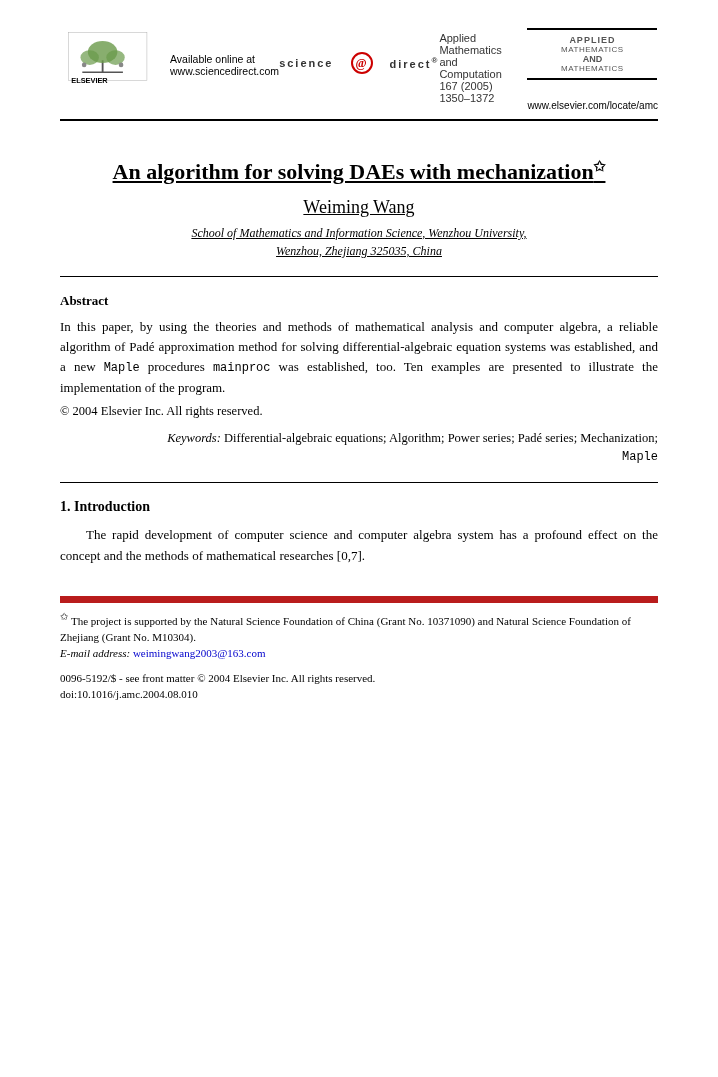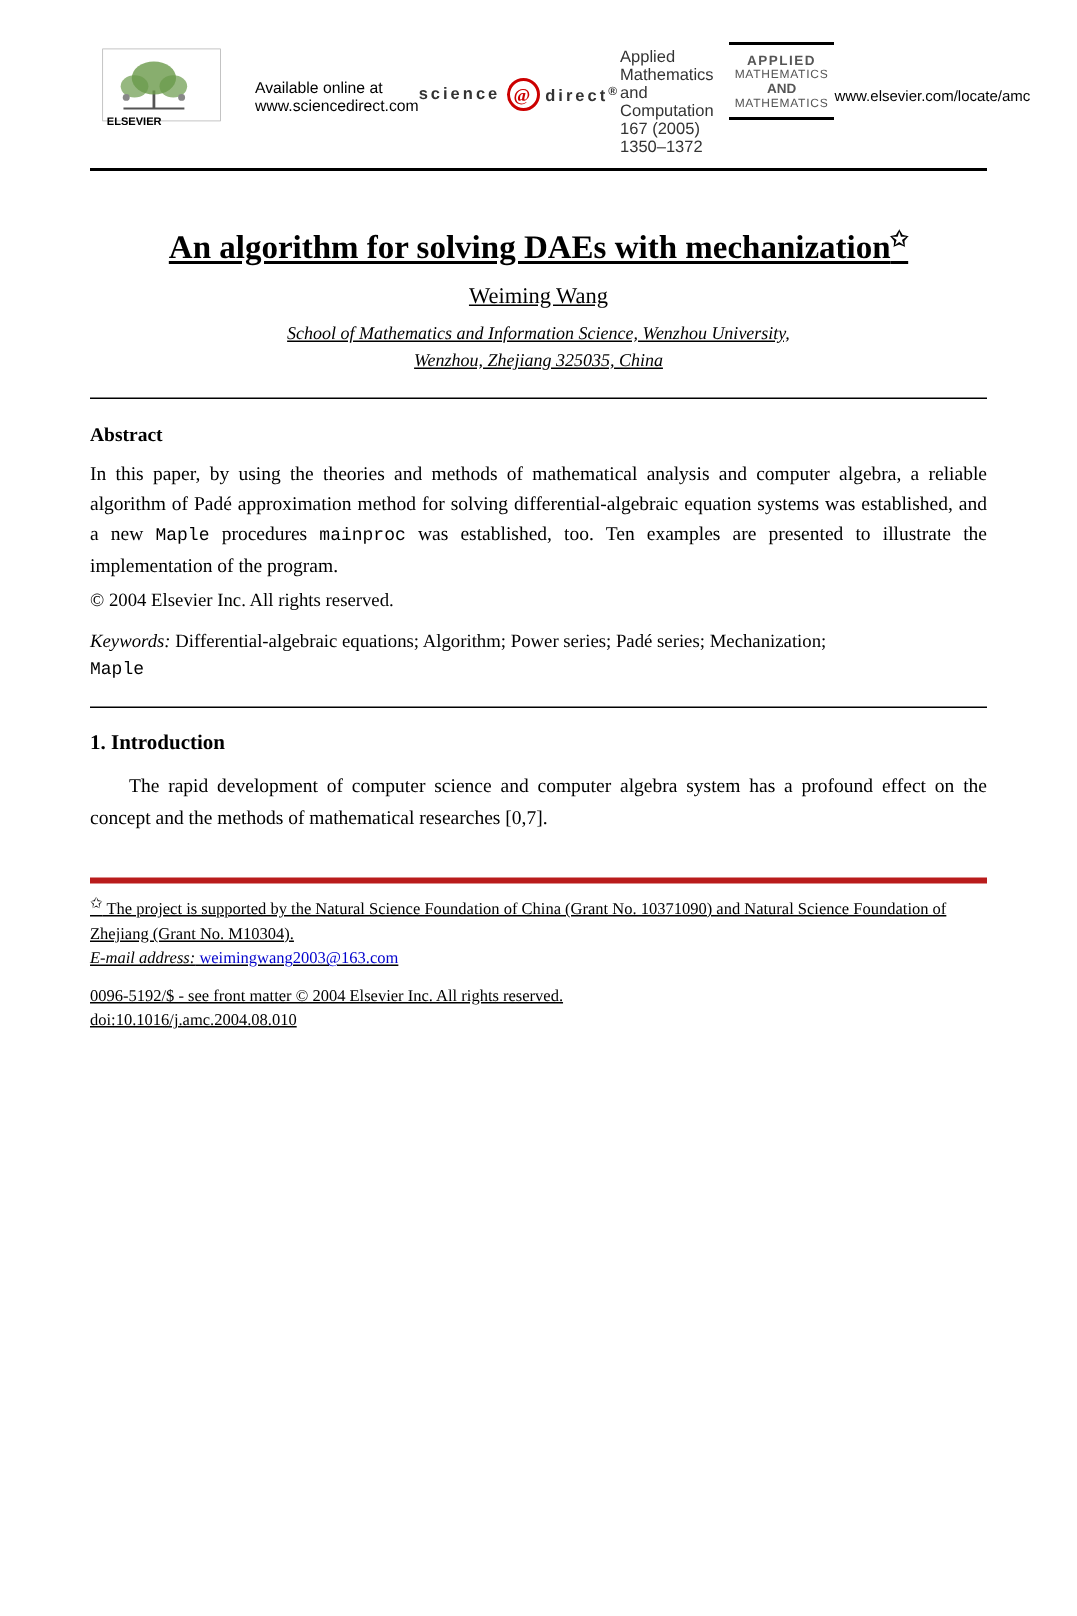--- a/index.html
+++ b/index.html
@@ -104,8 +104,8 @@
     }
     .header-right {
       display: flex;
-      flex-direction: row;
-      align-items: center;
+      flex-direction: column;
+      align-items: flex-start;
       min-width: 120px;
     }
     .journal-logo-box {

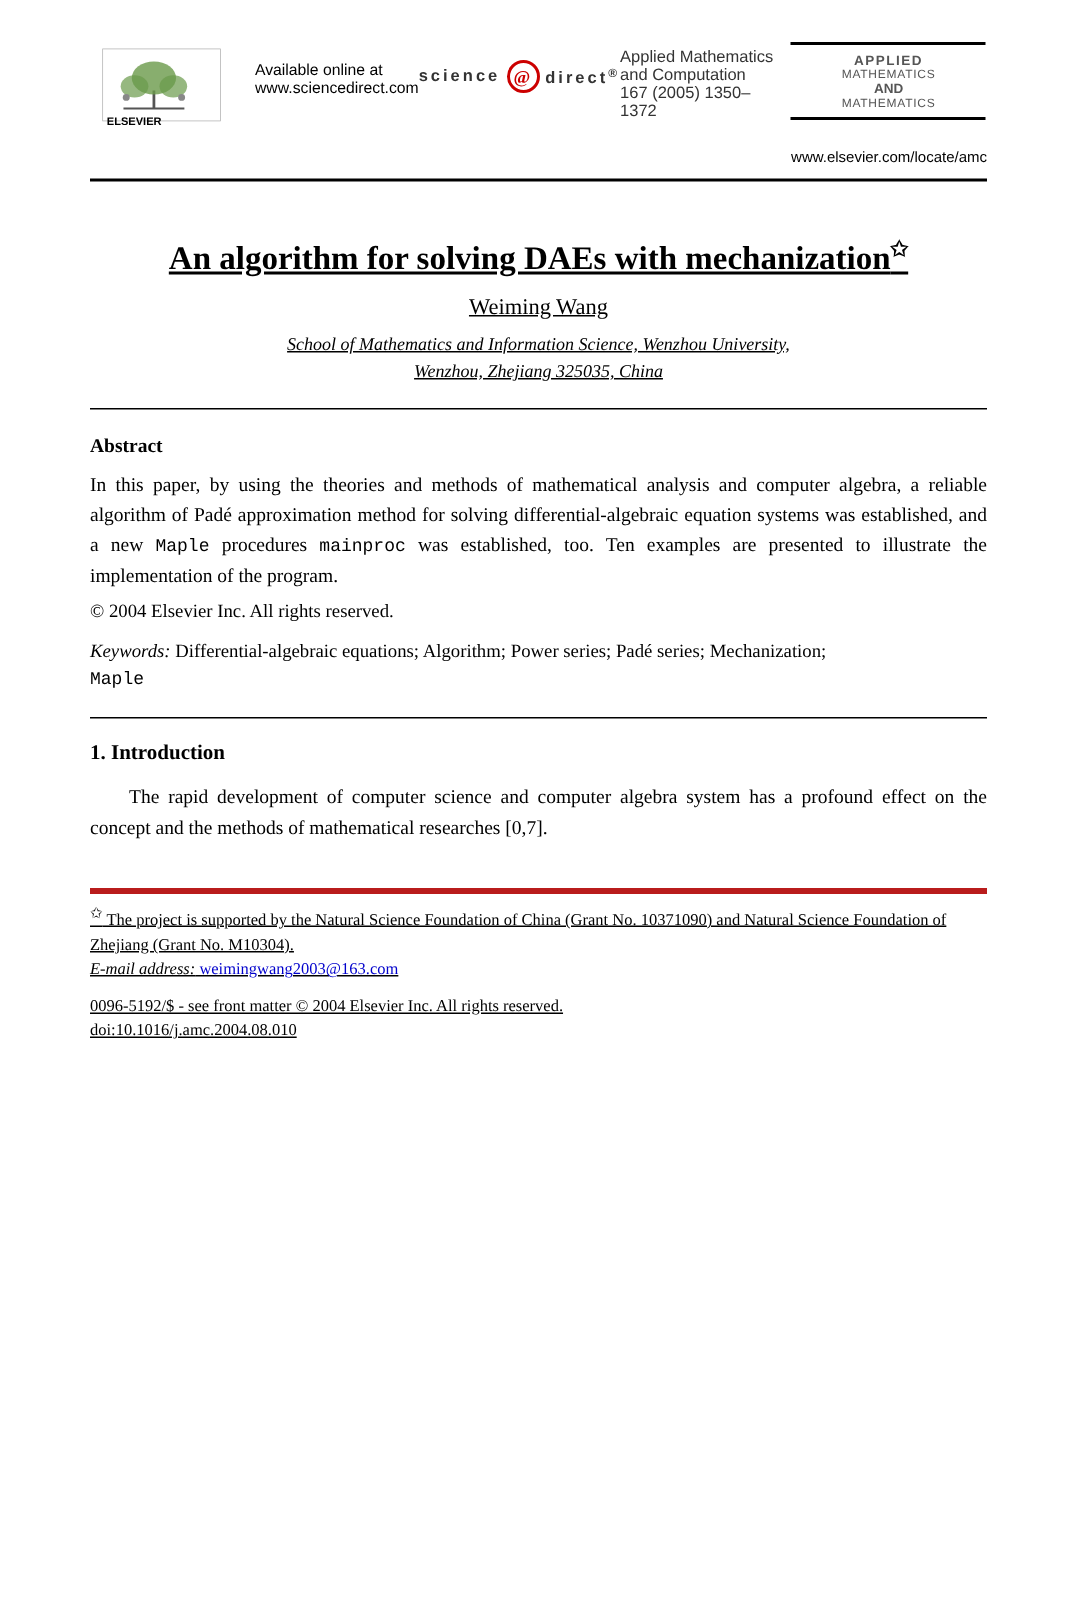--- a/index.html
+++ b/index.html
@@ -62,7 +62,7 @@
       margin-bottom: 6px;
       display: flex;
       align-items: center;
-      gap: 3px;
+      gap: 16px;
     }
     .sci-text {
       font-family: Arial, sans-serif;

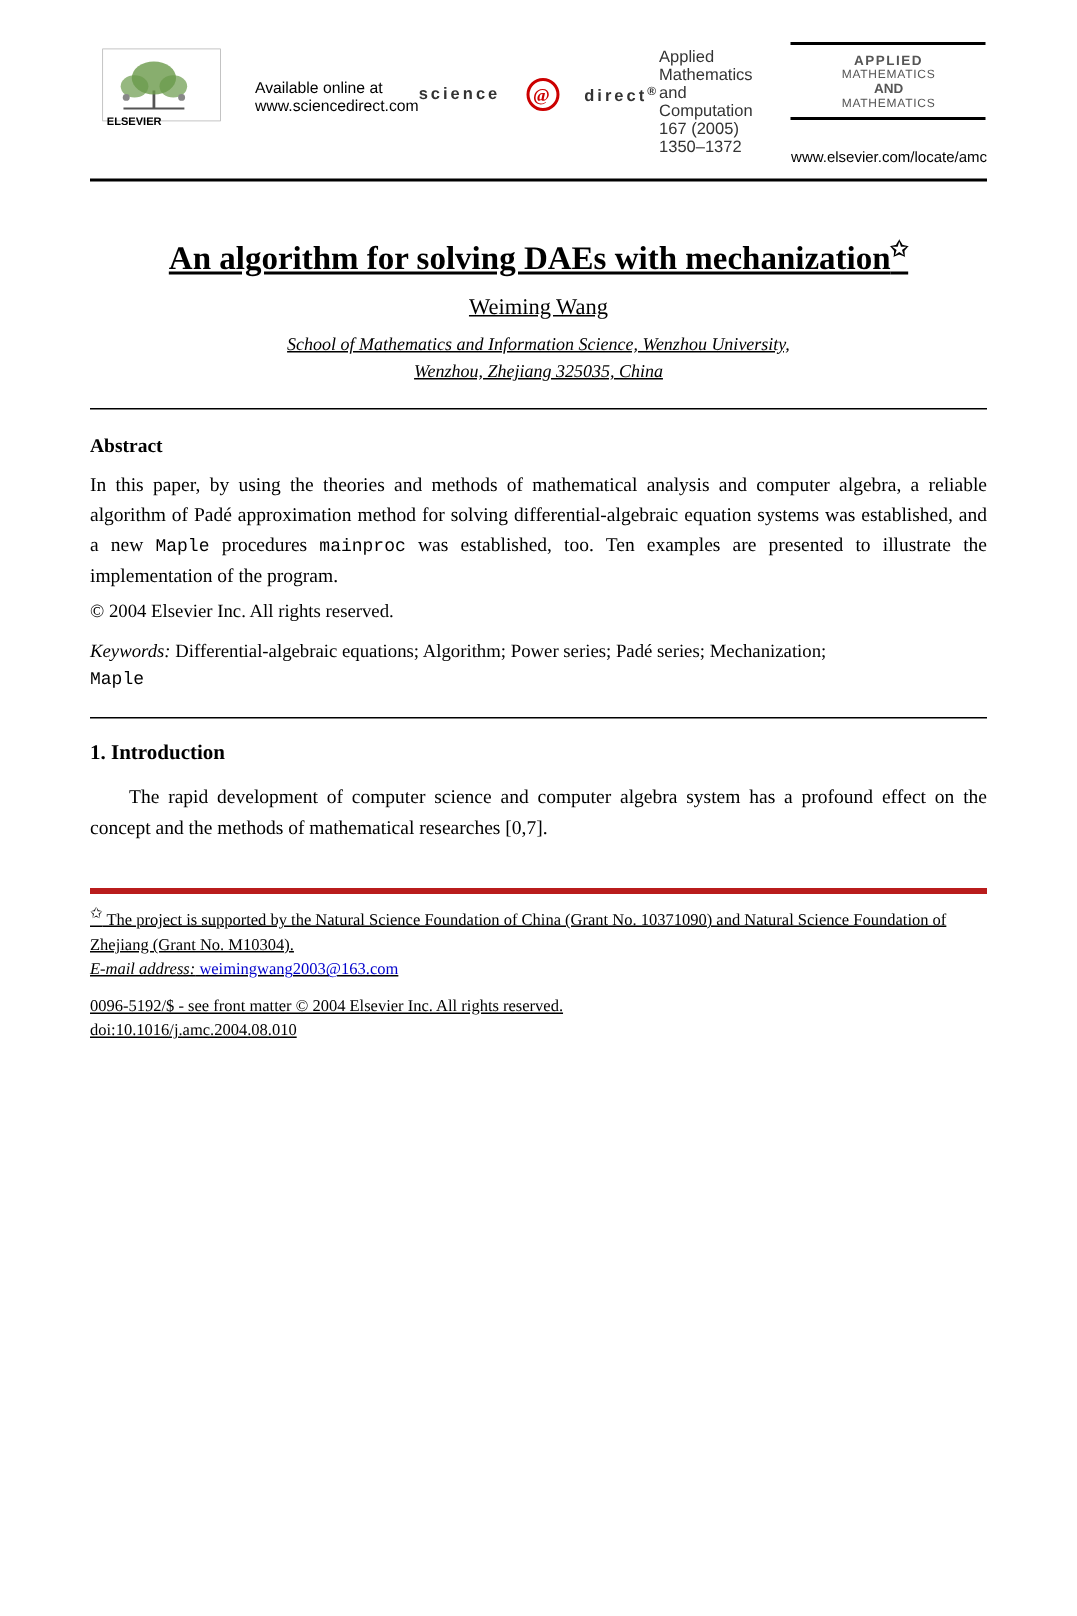--- a/index.html
+++ b/index.html
@@ -144,7 +144,7 @@
       vertical-align: super;
     }
     .author-name {
-      font-size: 15px;
+      font-size: 18px;
       margin-bottom: 6px;
       font-weight: normal;
     }

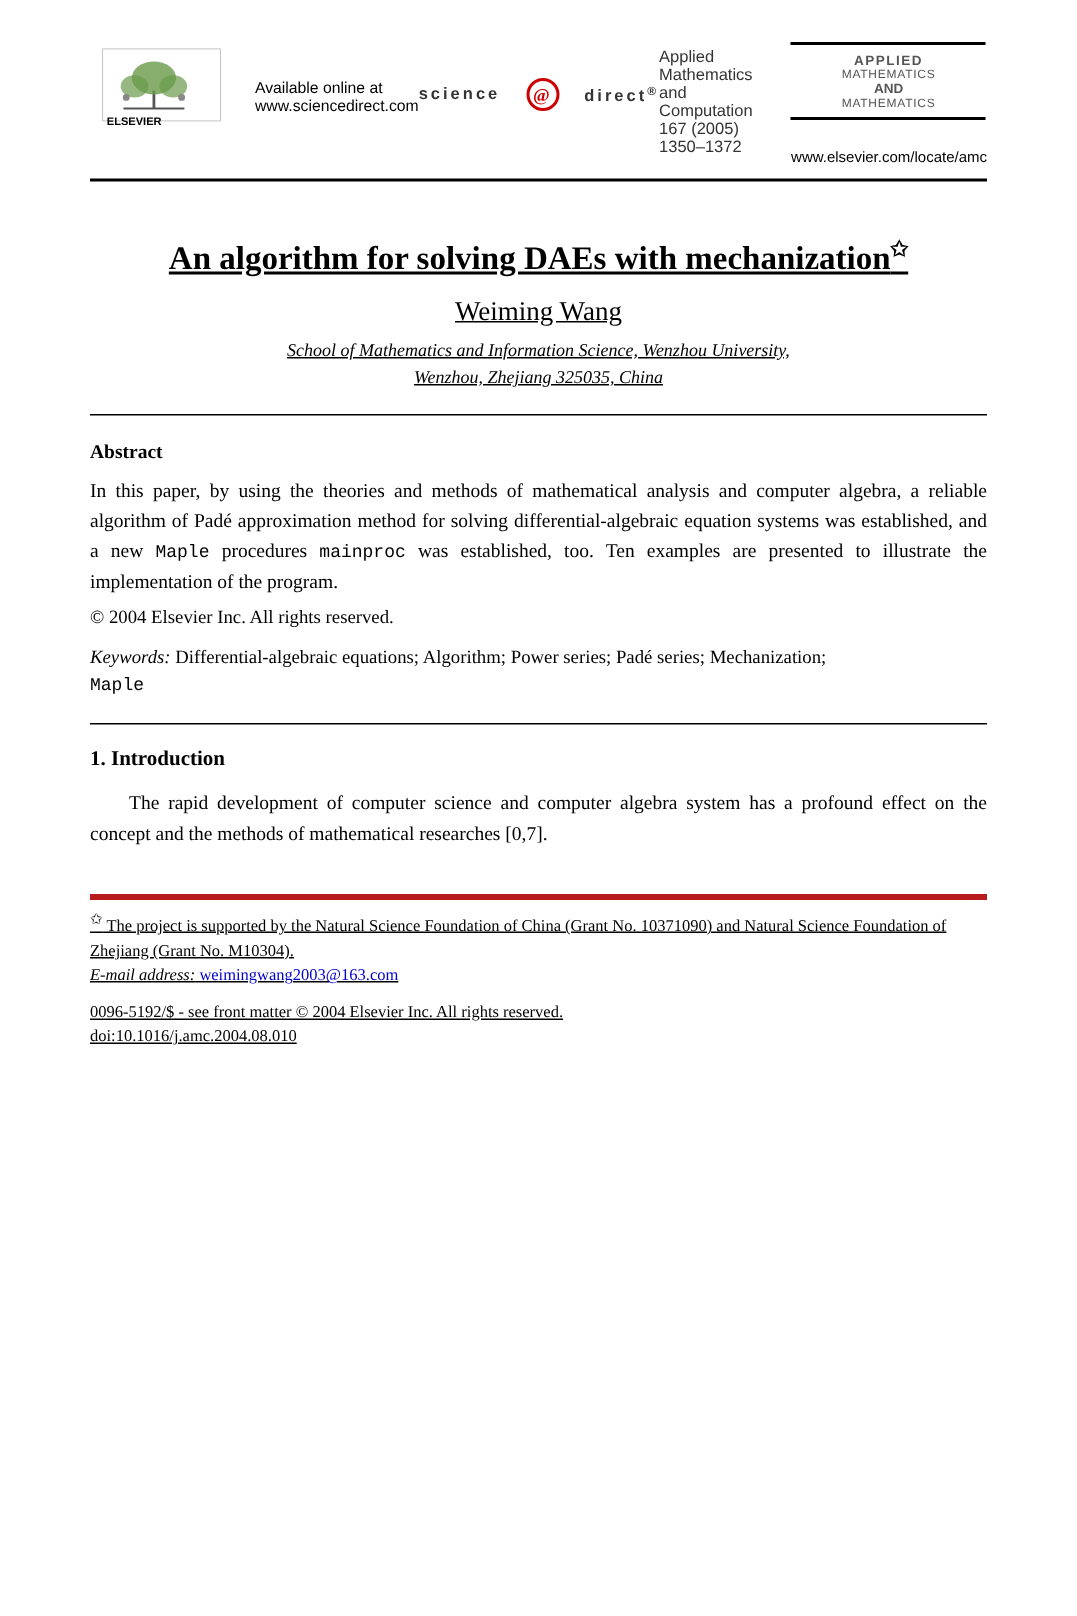--- a/index.html
+++ b/index.html
@@ -184,6 +184,7 @@
       font-size: 12.5px;
       margin-top: 10px;
       line-height: 1.5;
+      text-align: right;
     }
     .keywords-label {
       font-style: italic;

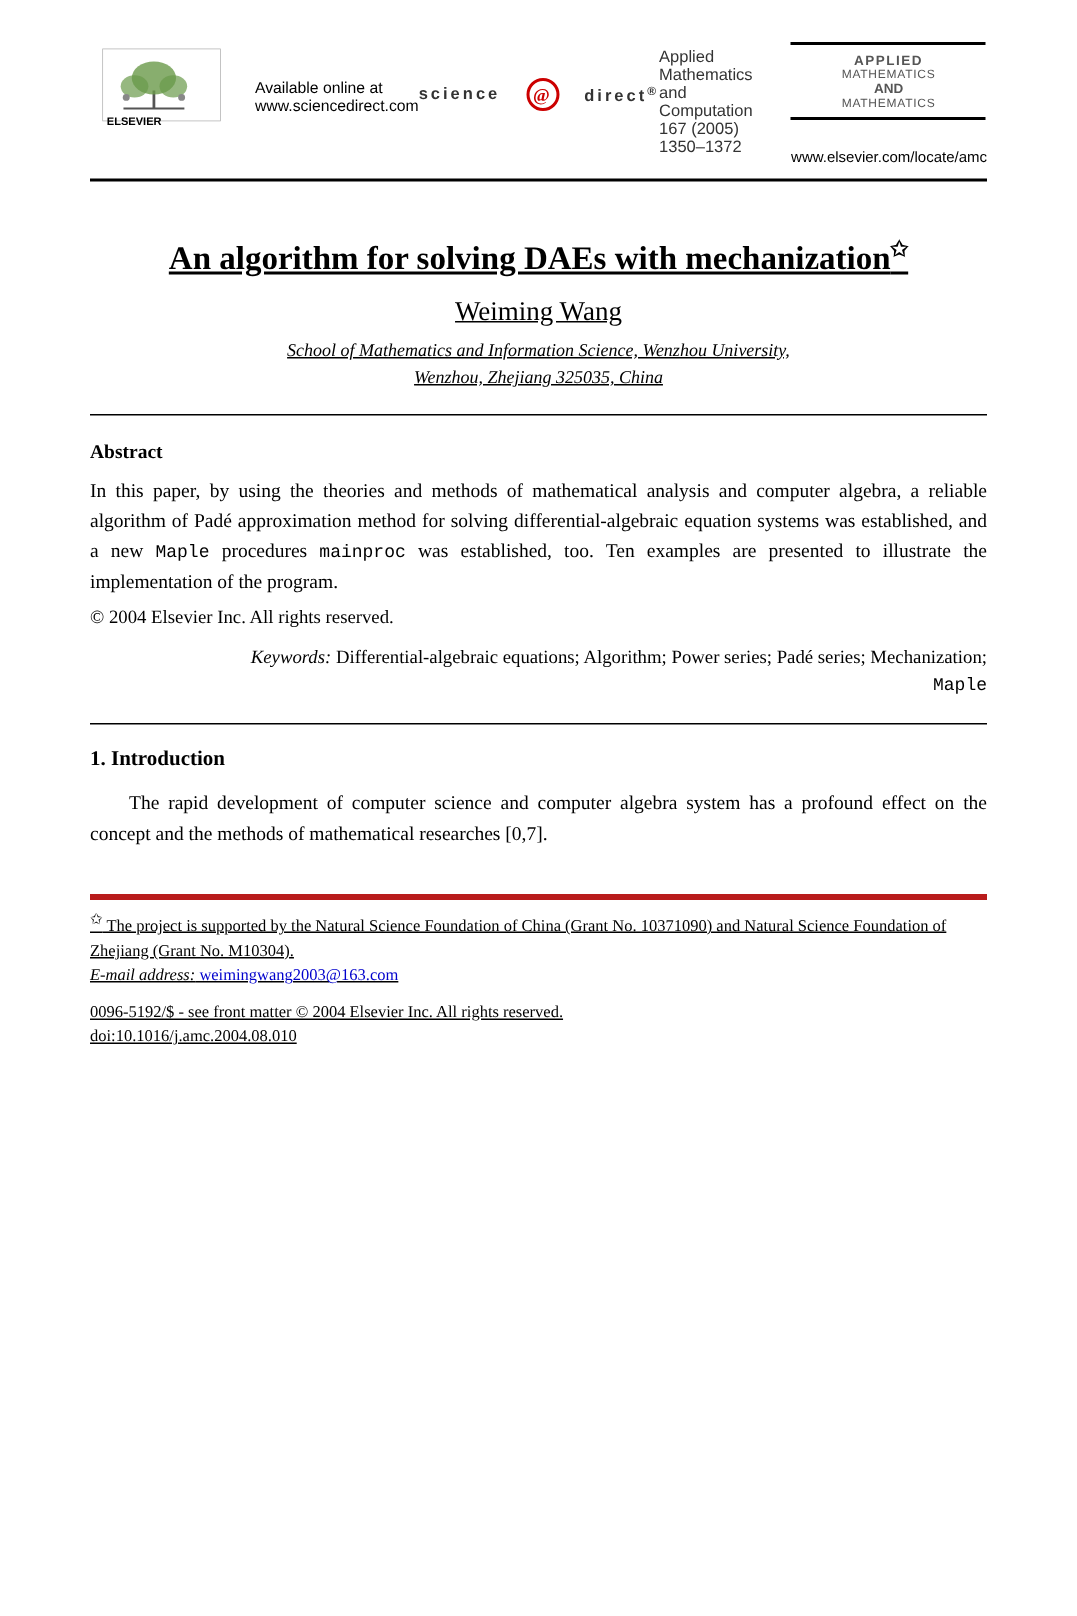--- a/index.html
+++ b/index.html
@@ -210,12 +210,11 @@
 
     
     .footnote-area {
-      border-top: 4px solid #b91c1c;
+      border-top: 7px solid #b91c1c;
       margin-top: 30px;
       padding-top: 6px;
       font-size: 11px;
       line-height: 1.5;
-      text-decoration: underline;
     }
     .footnote-star {
       font-size: 10px;

